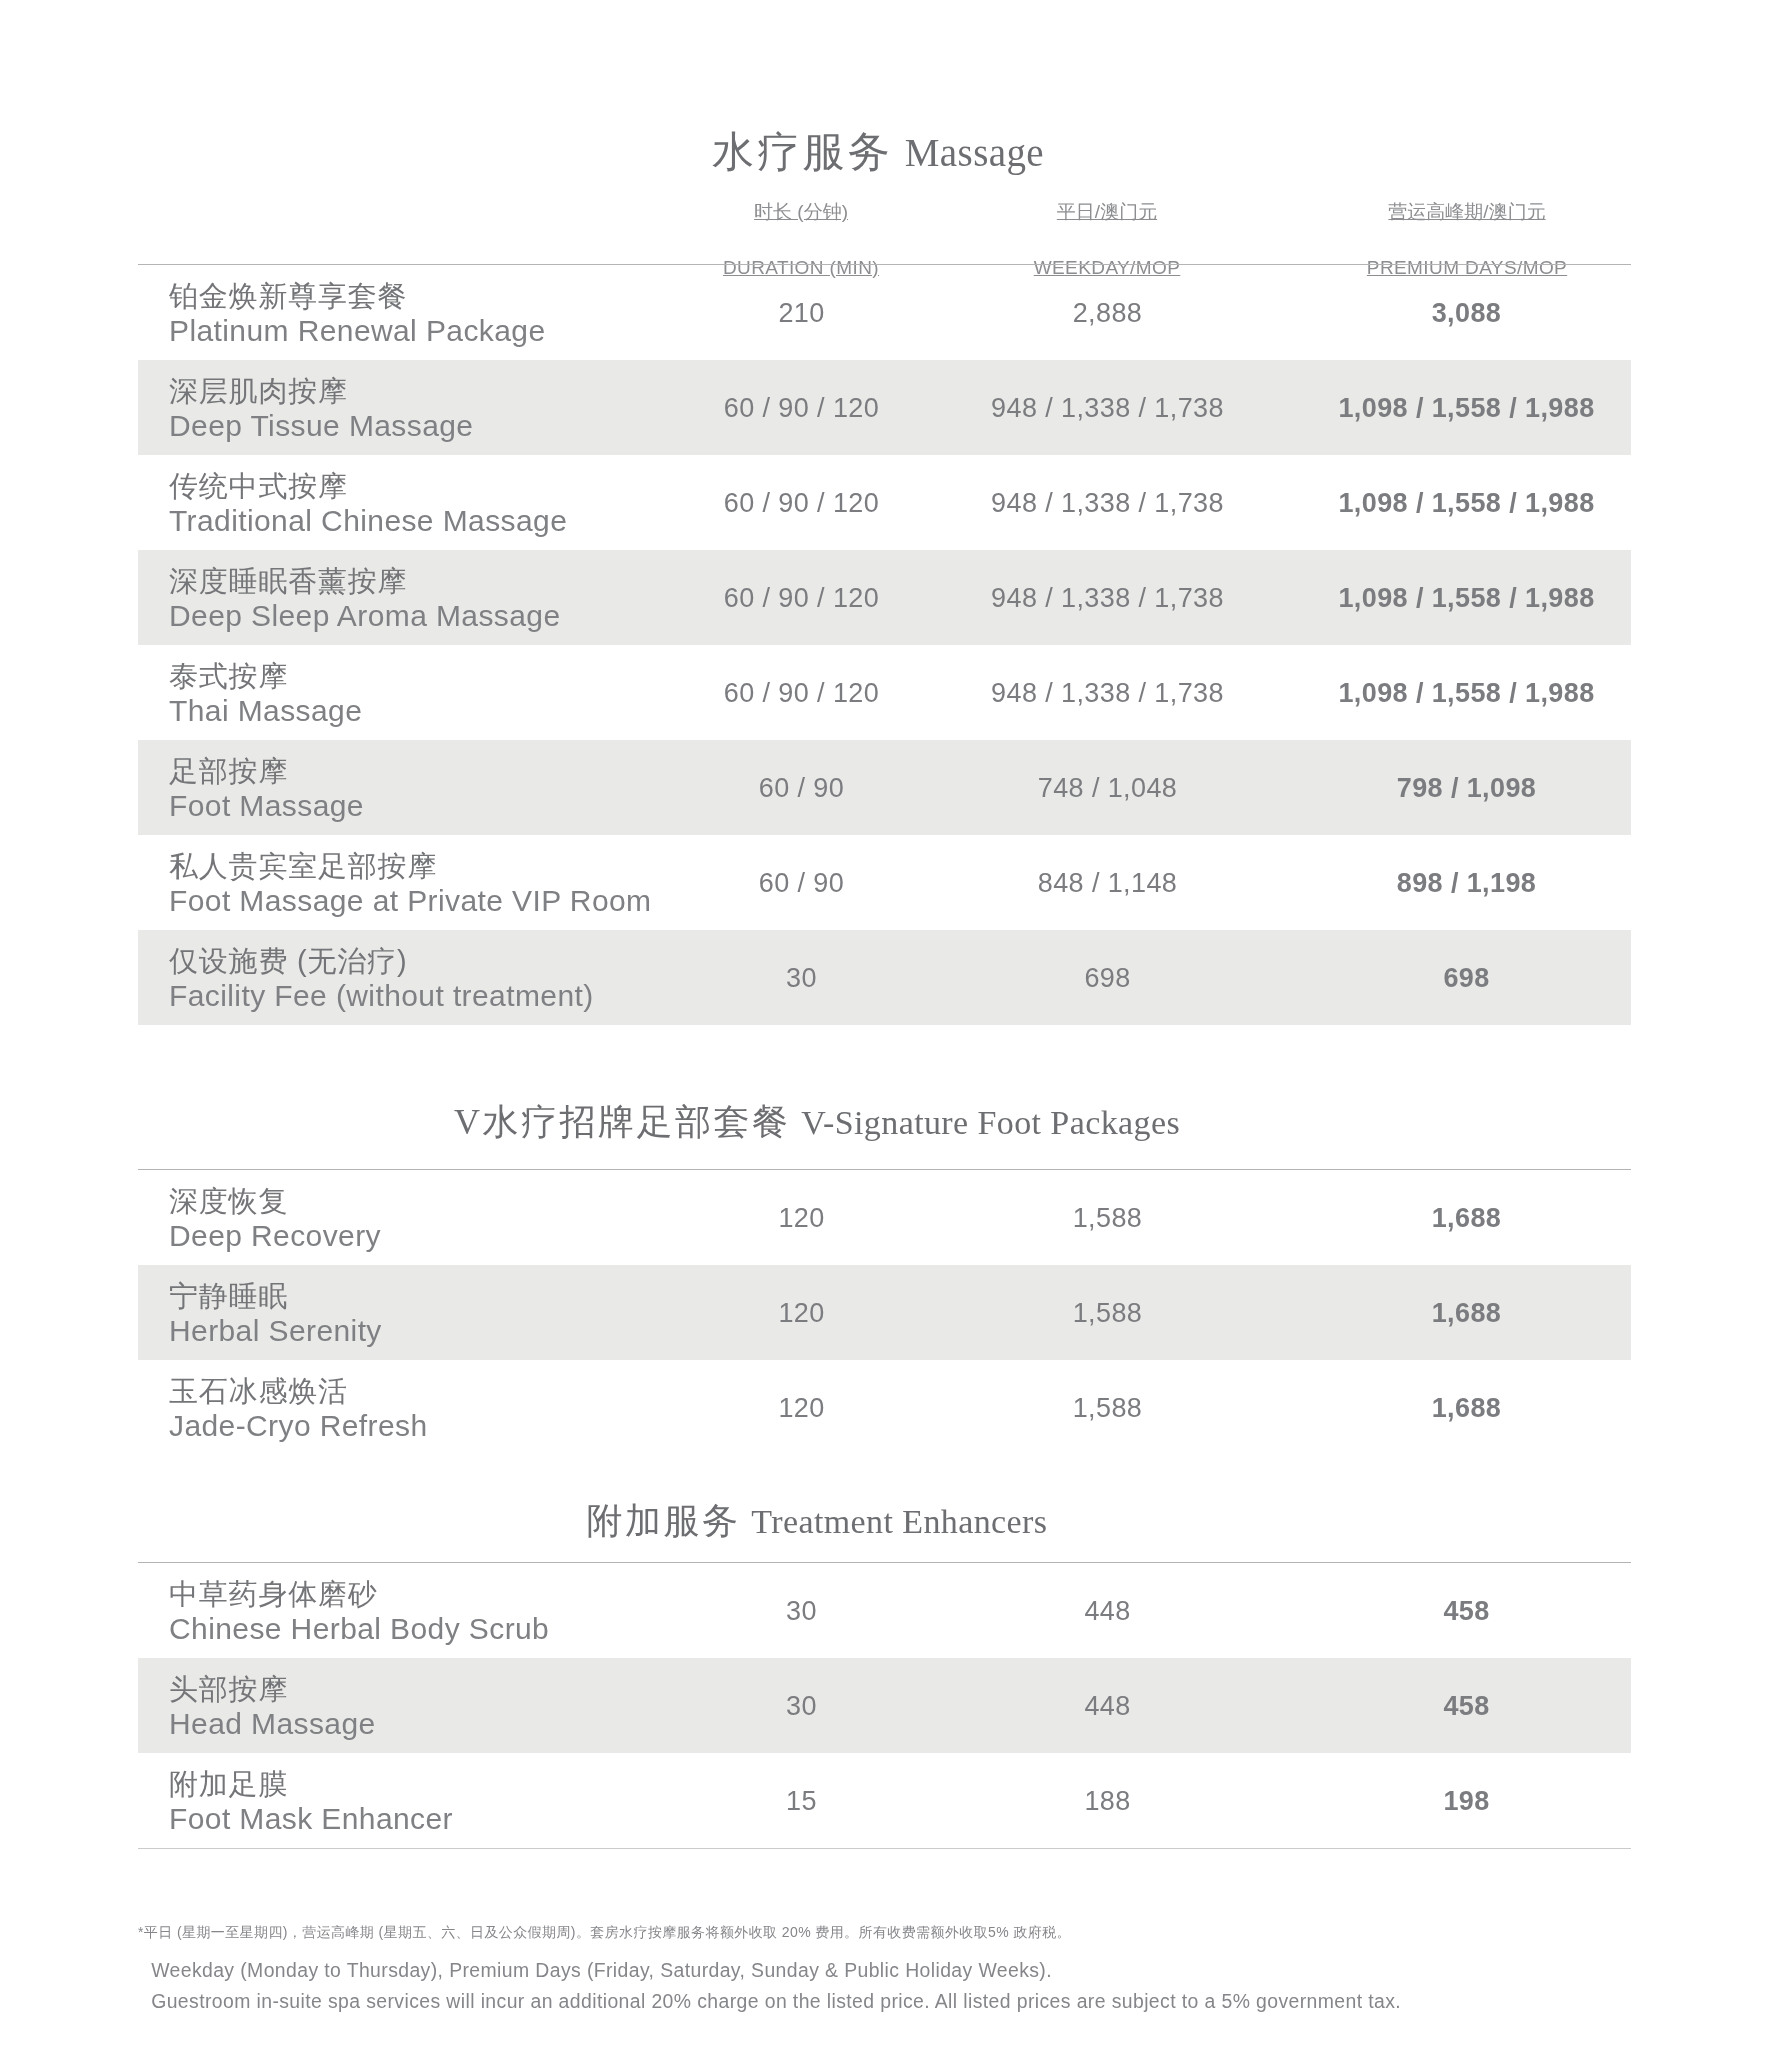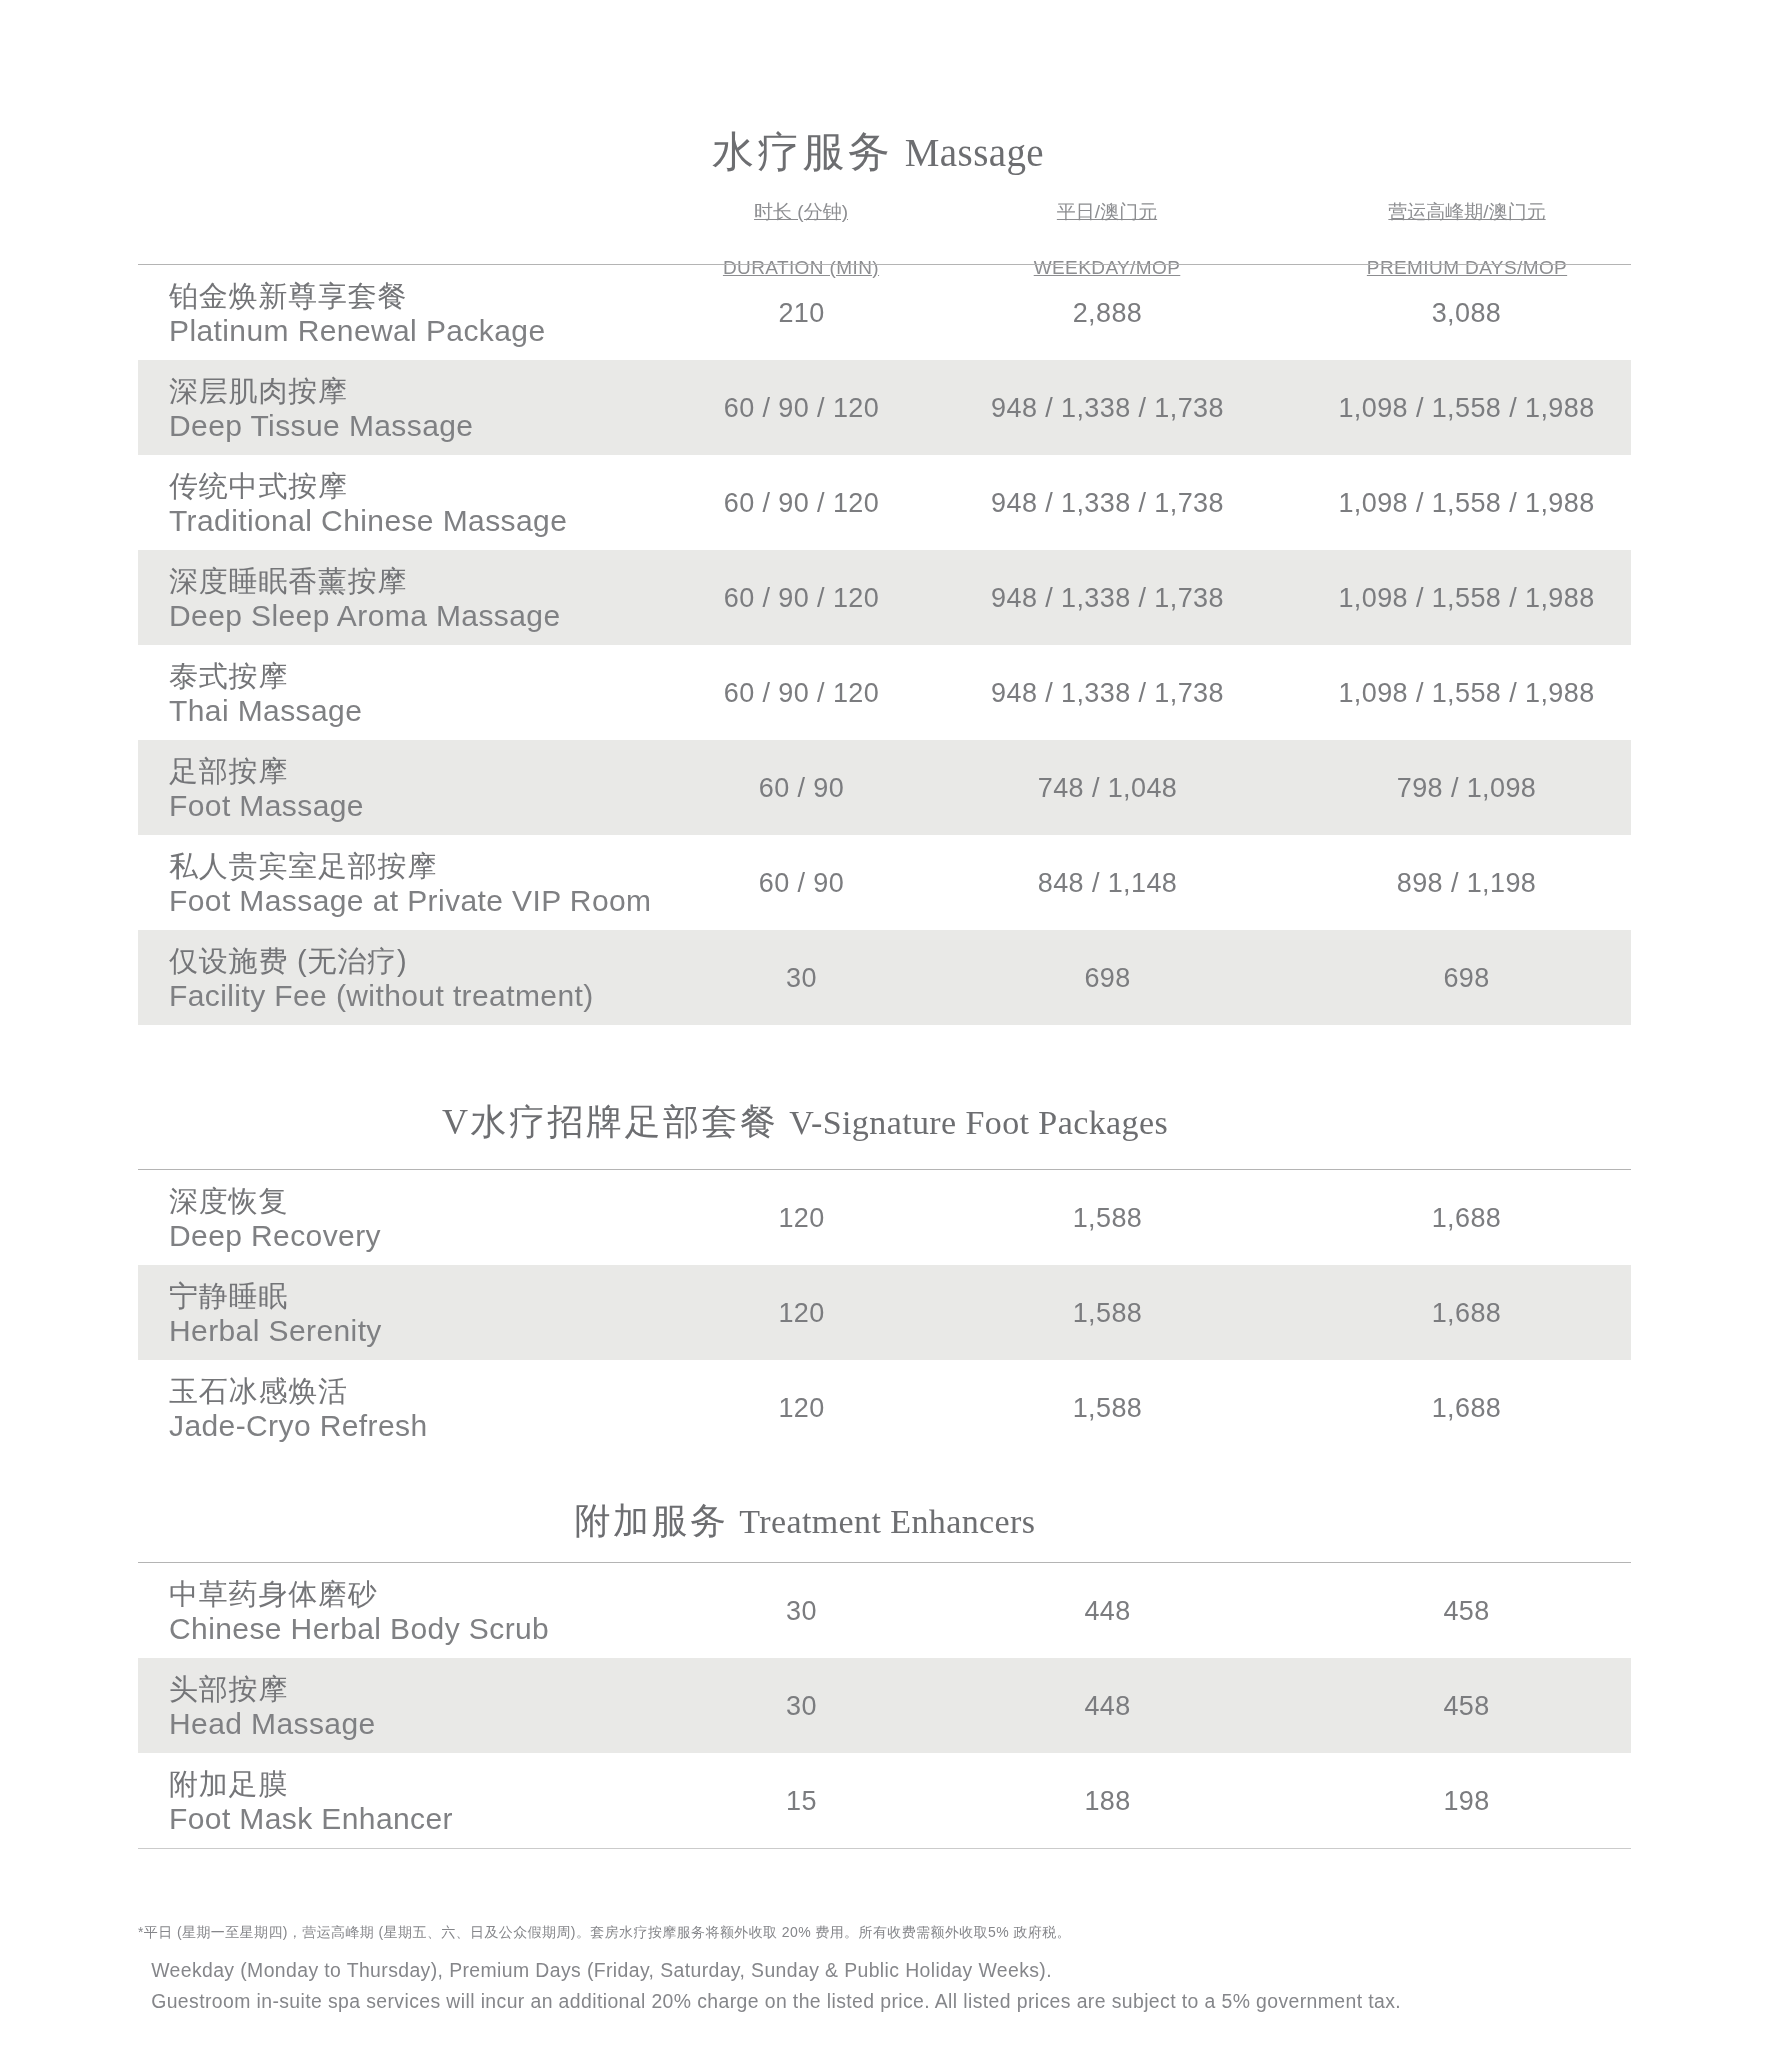--- a/index.html
+++ b/index.html
@@ -51,7 +51,7 @@
   .cell.num{width:331px;text-align:center;font-size:27px;color:#7b7c7f;letter-spacing:0.4px;white-space:nowrap;}
   .cell.duration{left:498px;}
   .cell.weekday{left:804px;}
-  .cell.premium{left:1163px;}
+  .cell.premium{left:1163px;font-weight:bold;}
   
   .footnotes{position:absolute;left:138px;top:1917px;width:1496px;color:#85868a;}
   .footnote{margin-bottom:49px;}

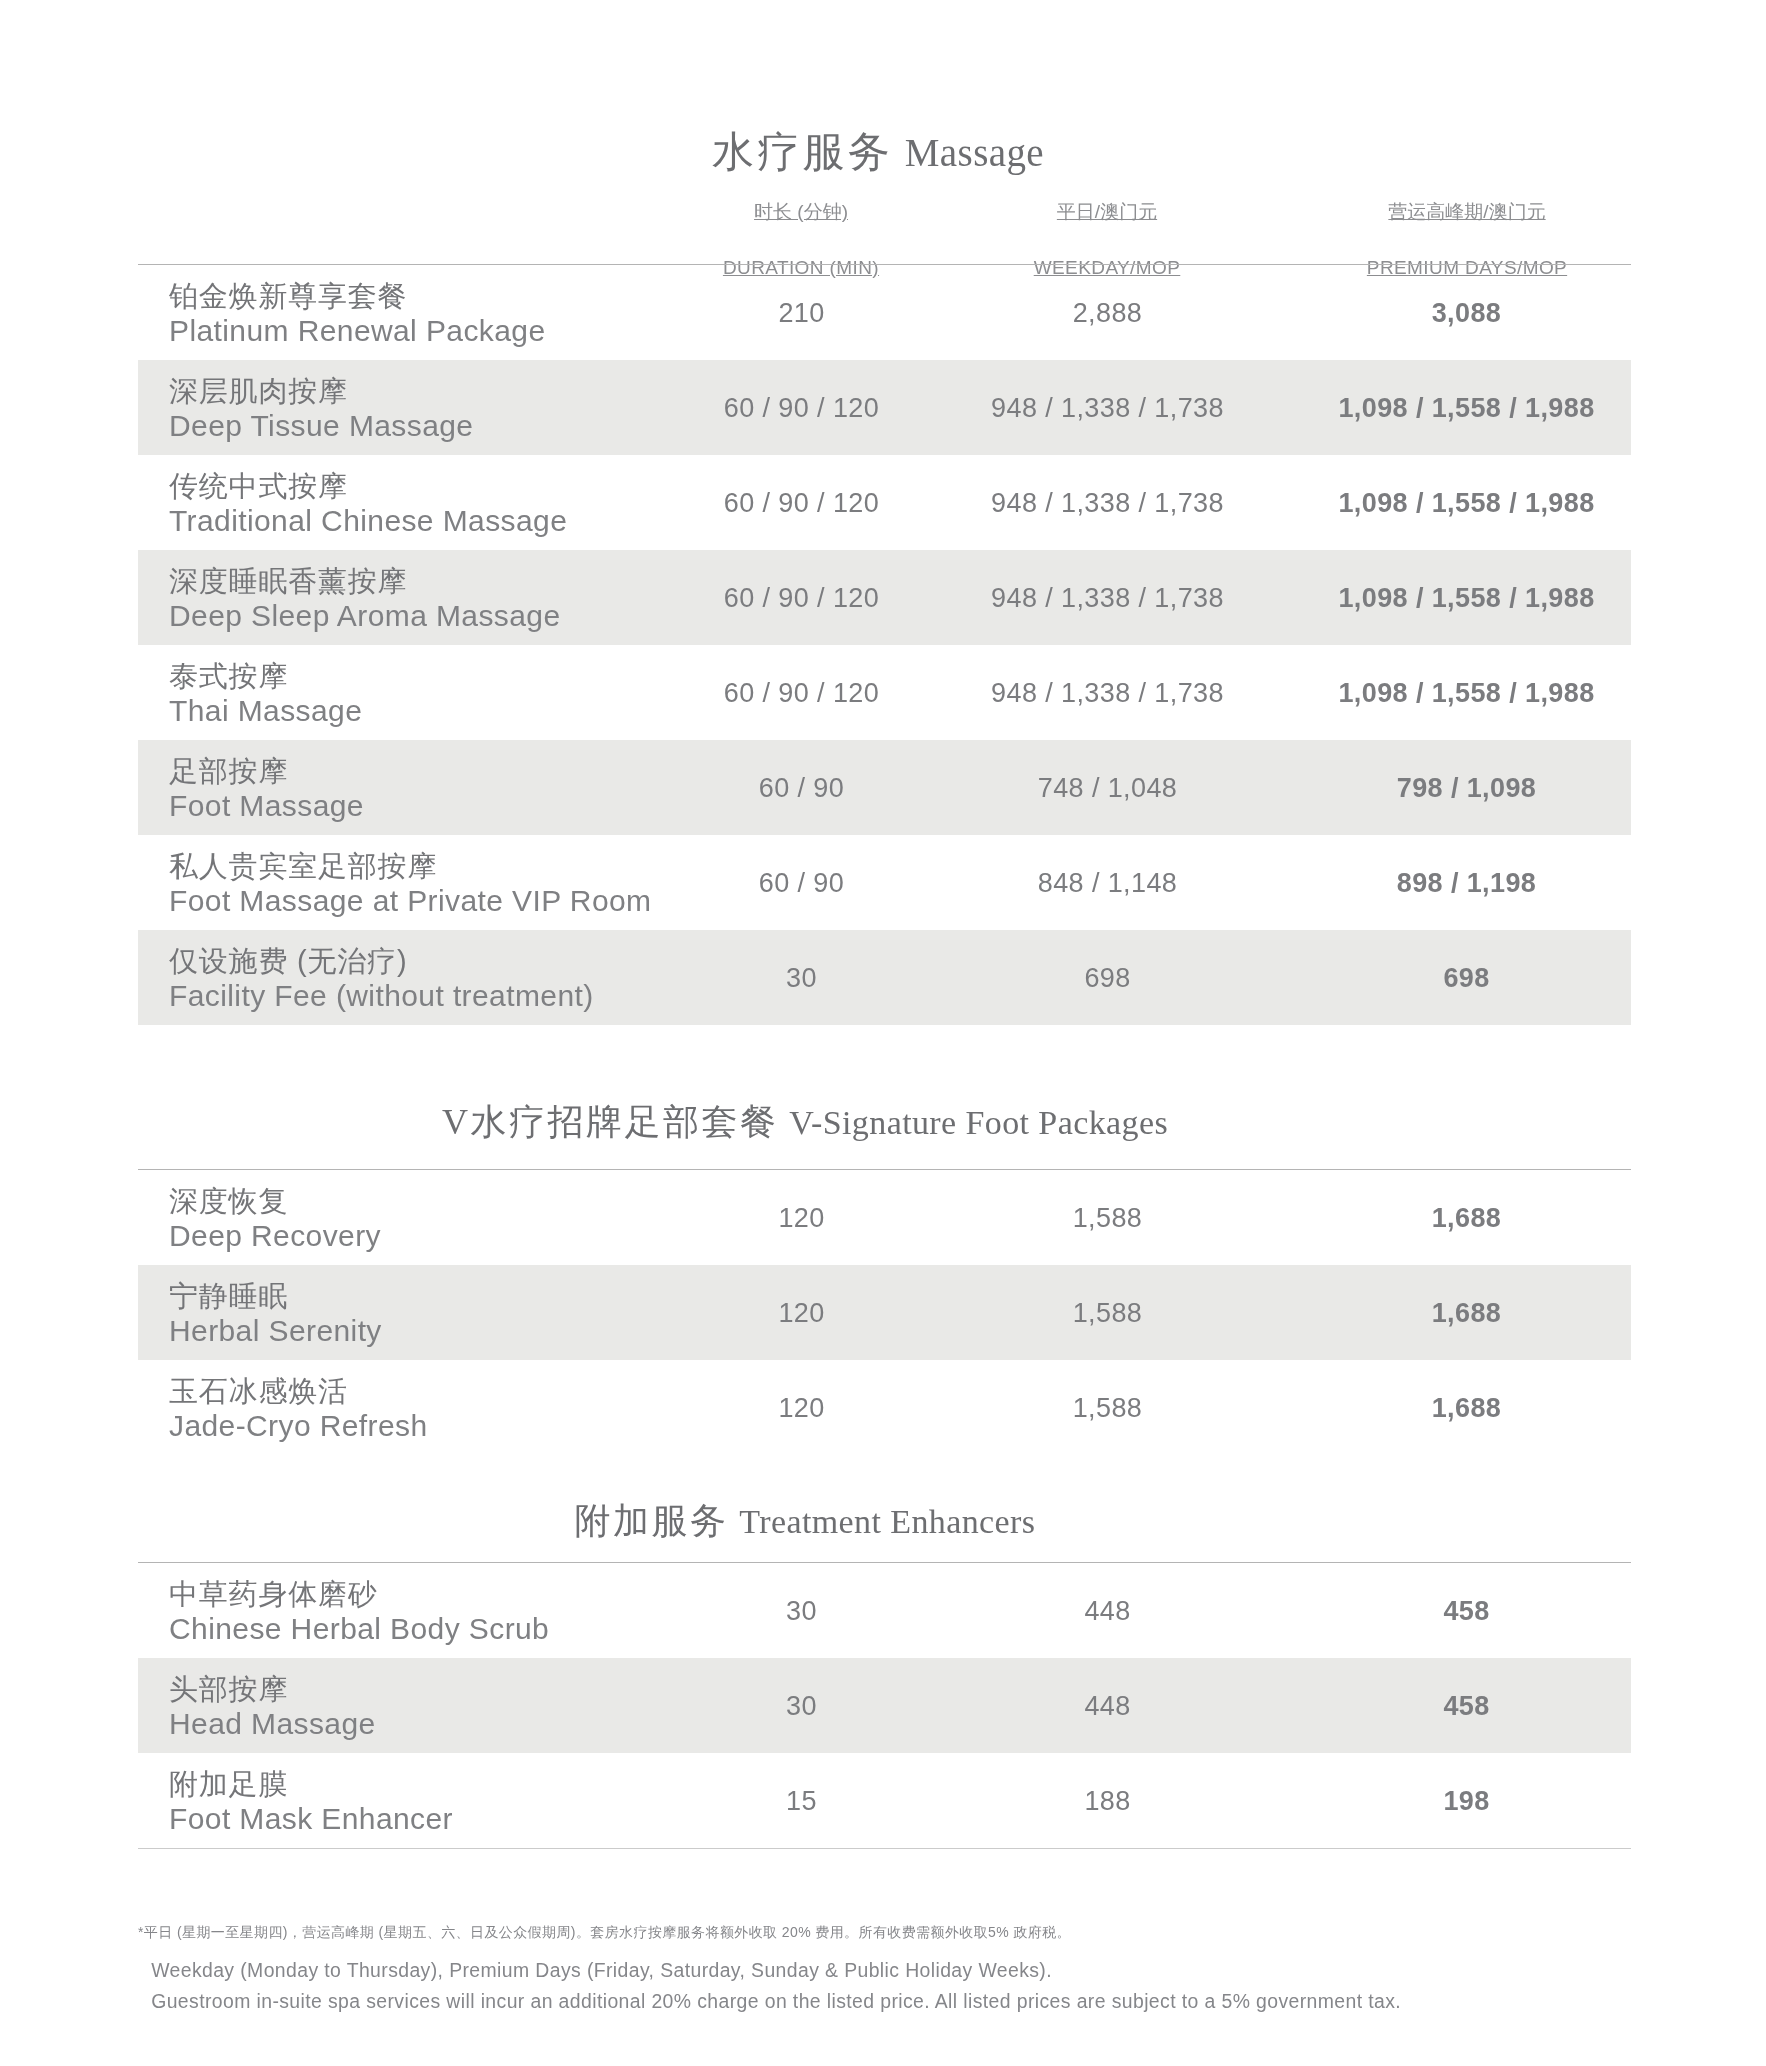--- a/index.html
+++ b/index.html
@@ -21,6 +21,7 @@
   .section-heading{
     position:absolute;left:0;width:1610px;text-align:center;color:#6d6e71;
     font-family:"Liberation Serif", serif;
+    padding-left:12px;
   }
   .section-heading .zh{font-size:36px;letter-spacing:2.5px;}
   .section-heading .en{font-size:34px;letter-spacing:0.4px;margin-left:10.7px;}

